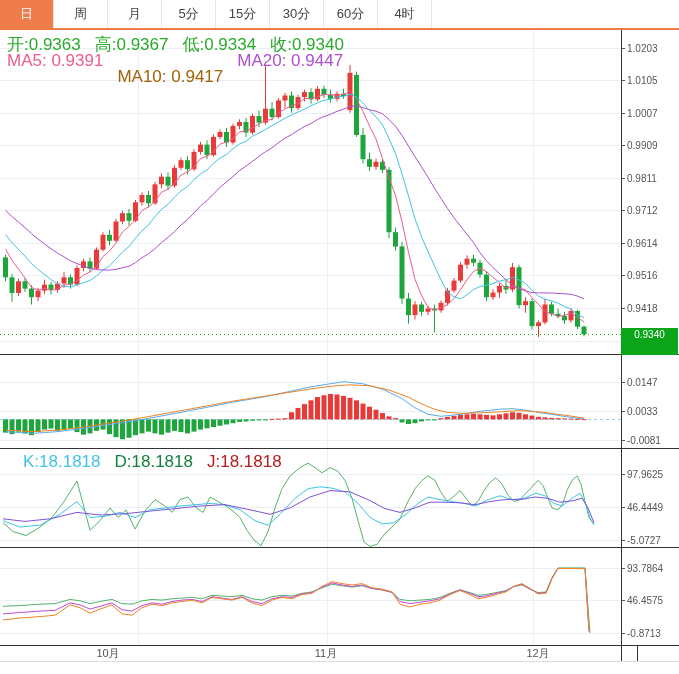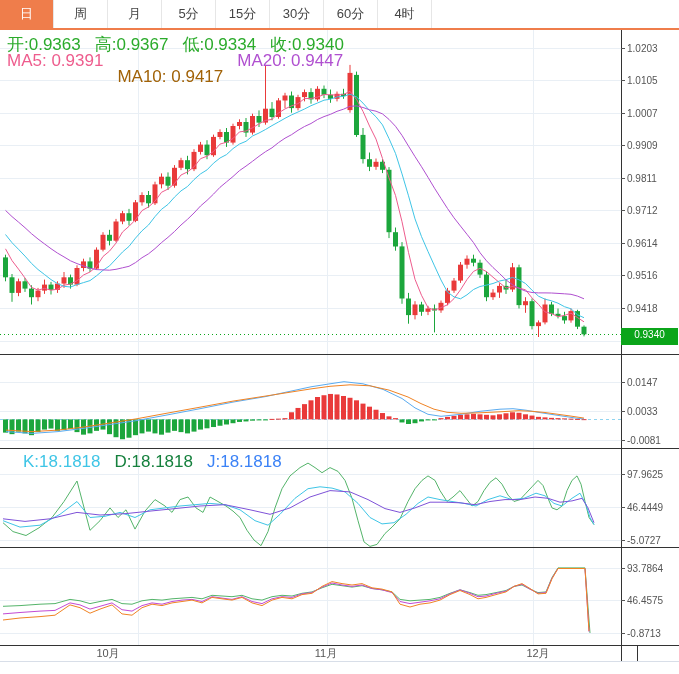--- a/index.html
+++ b/index.html
@@ -19,7 +19,7 @@
   #legend-macd{top:357px;left:7px;}
   #legend-kdj{top:452px;left:23px;}
   #legend-rsi{top:550px;left:7px;}
-  #price-tag{position:absolute;left:621px;width:57px;height:17px;background:#0ba51a;
+  #price-tag{position:absolute;left:621px;width:57px;height:27px;background:#0ba51a;
              color:#fff;font-size:10px;line-height:13px;text-align:center;z-index:3;}
 </style>
 </head>

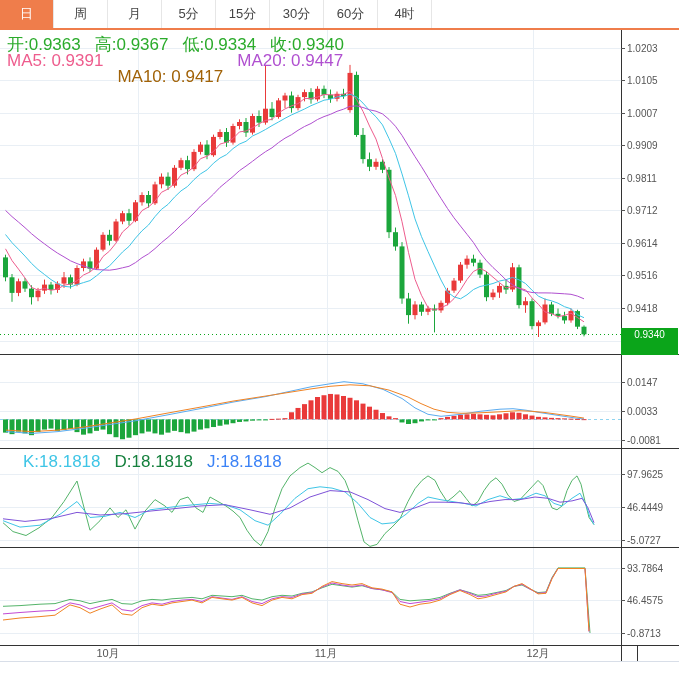--- a/index.html
+++ b/index.html
@@ -412,7 +412,7 @@
   <div id="legend-kdj" class="legend">
     <span style="color: rgb(63, 197, 230);">K:18.1818</span>
     <span style="color: #15803d;">D:18.1818</span>
-    <span style="color: #3b82f6;">J:18.1818</span>
+    <span style="color: #b91c1c;">J:18.1818</span>
   </div>
 
   <div id="price-tag" style="top: 328px;">0.9340</div>

